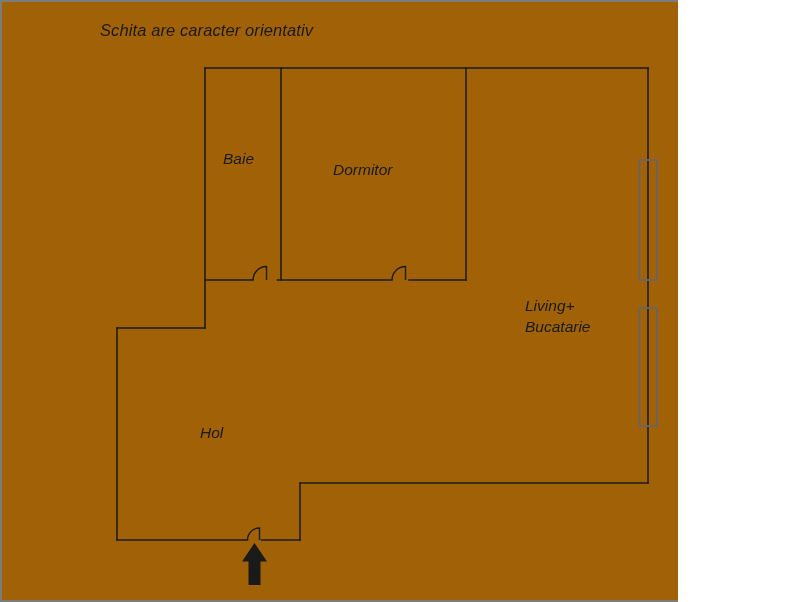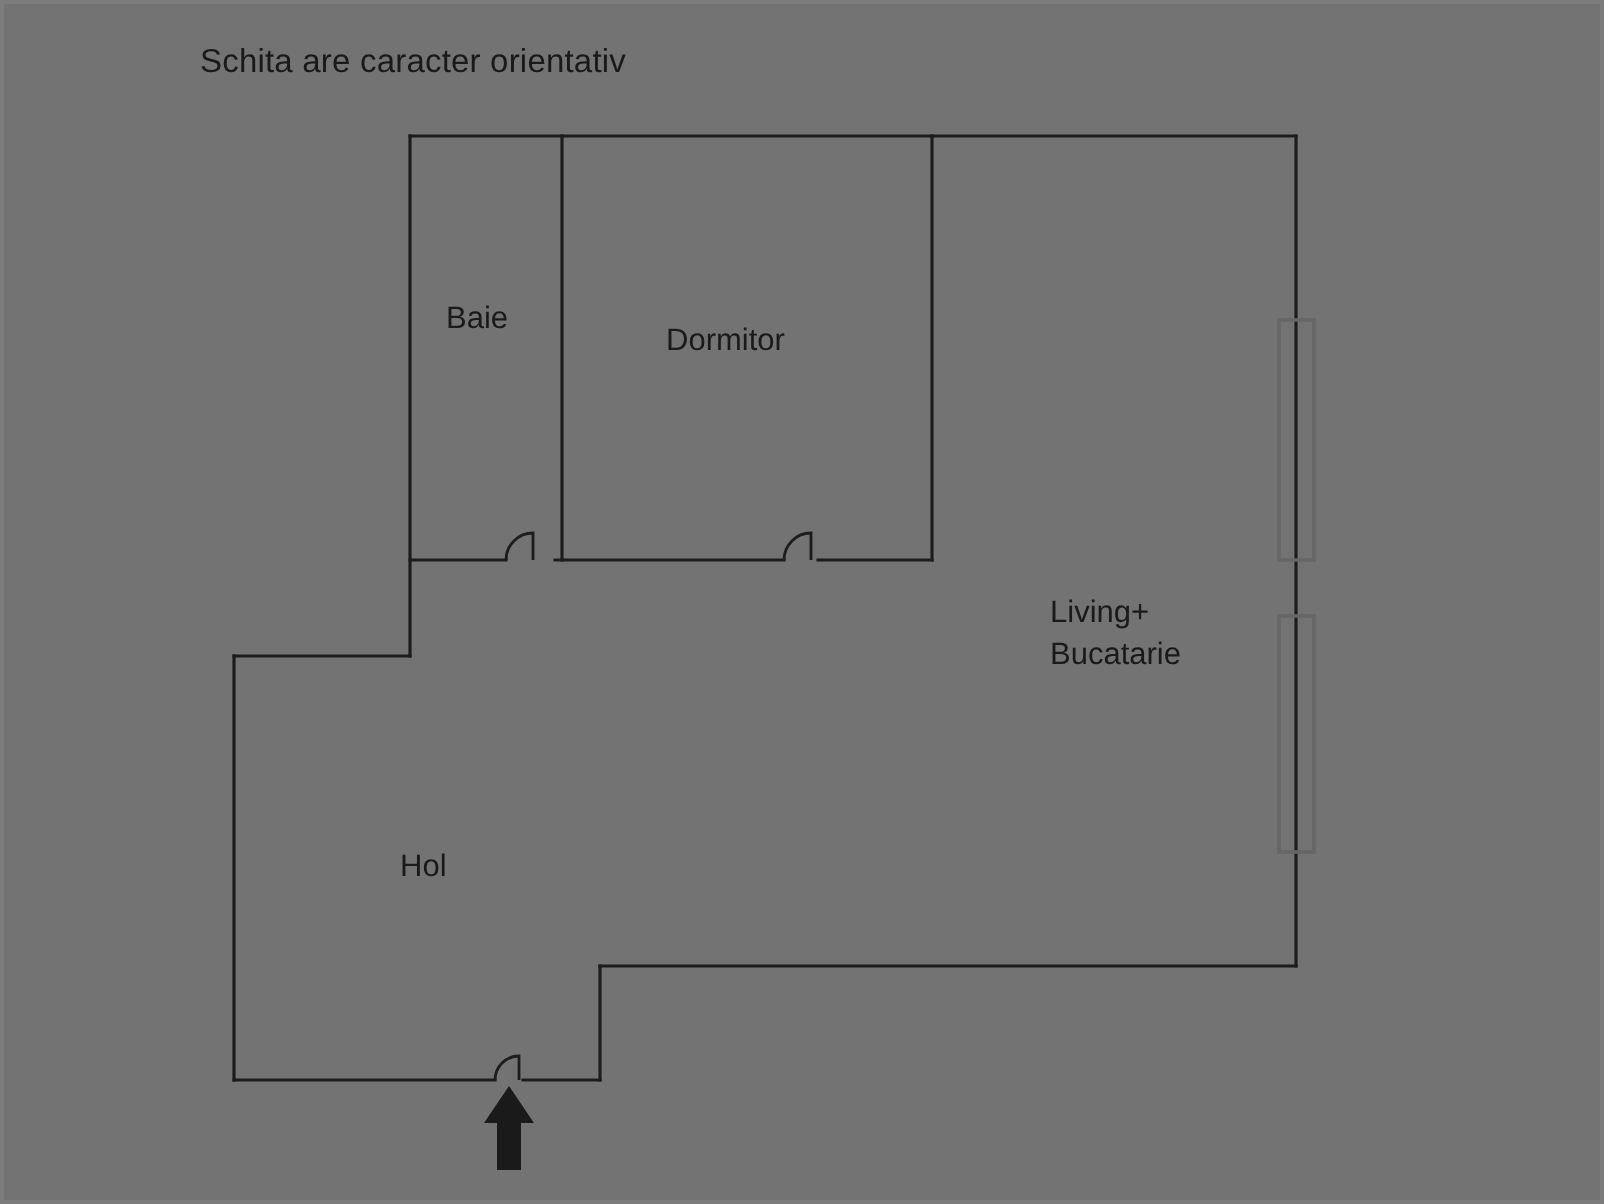--- a/index.html
+++ b/index.html
@@ -10,10 +10,11 @@
   }
   .canvas {
     position: relative;
-    width: 802px;
+    width: 678px;
     height: 602px;
-    background: #737373;
+    background: #a16207;
     overflow: hidden;
+    font-style: italic;
   }
   svg { display: block; }
   .plan-text {

